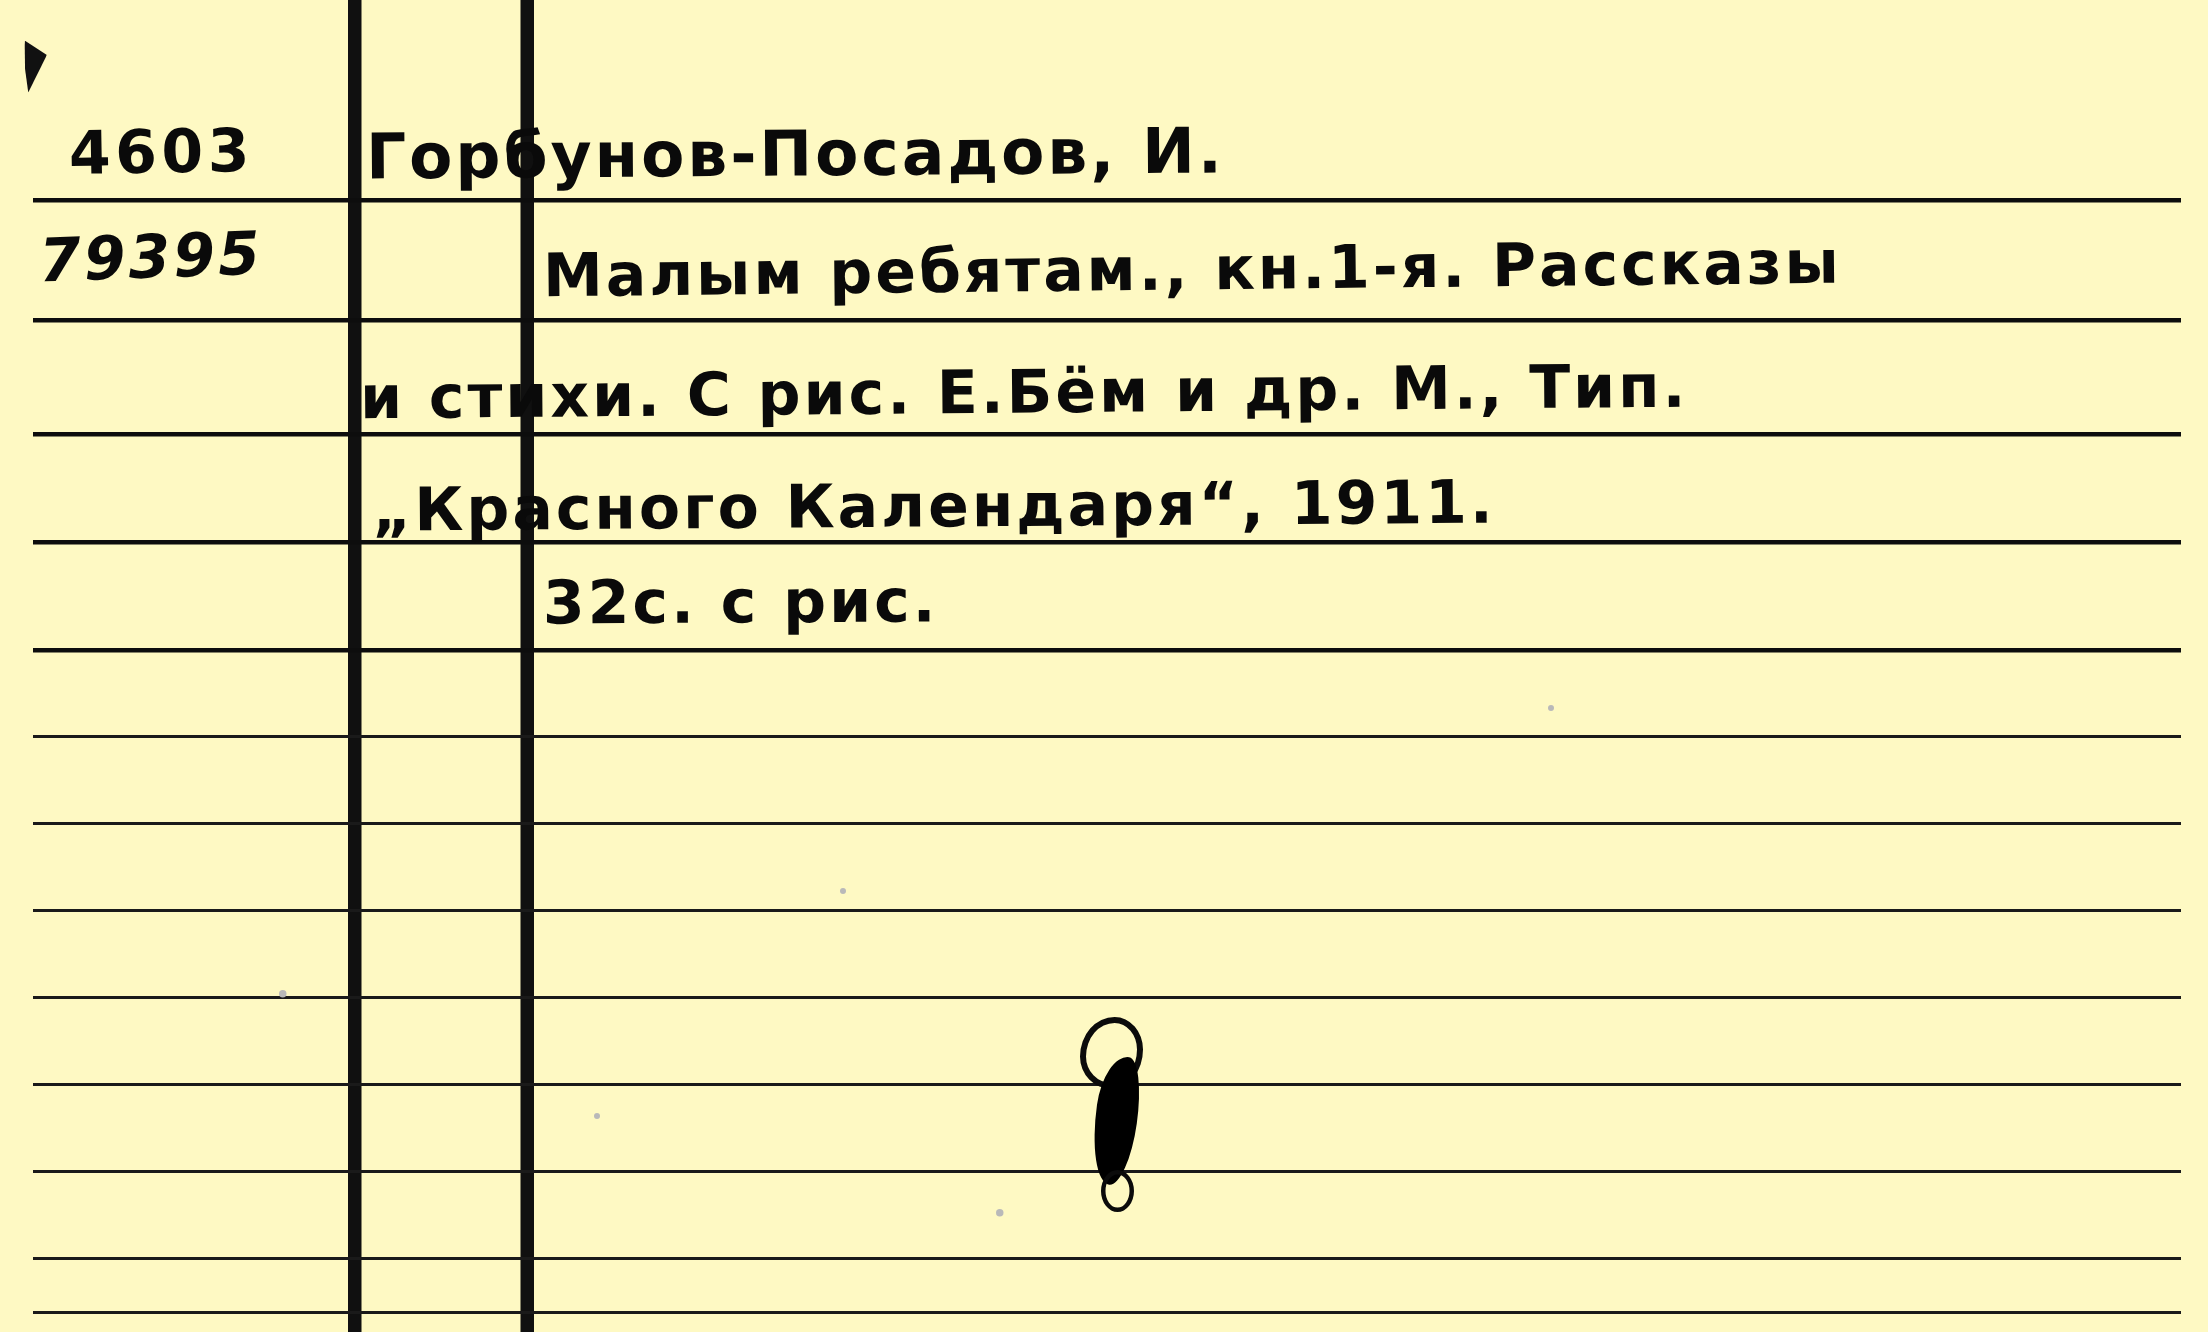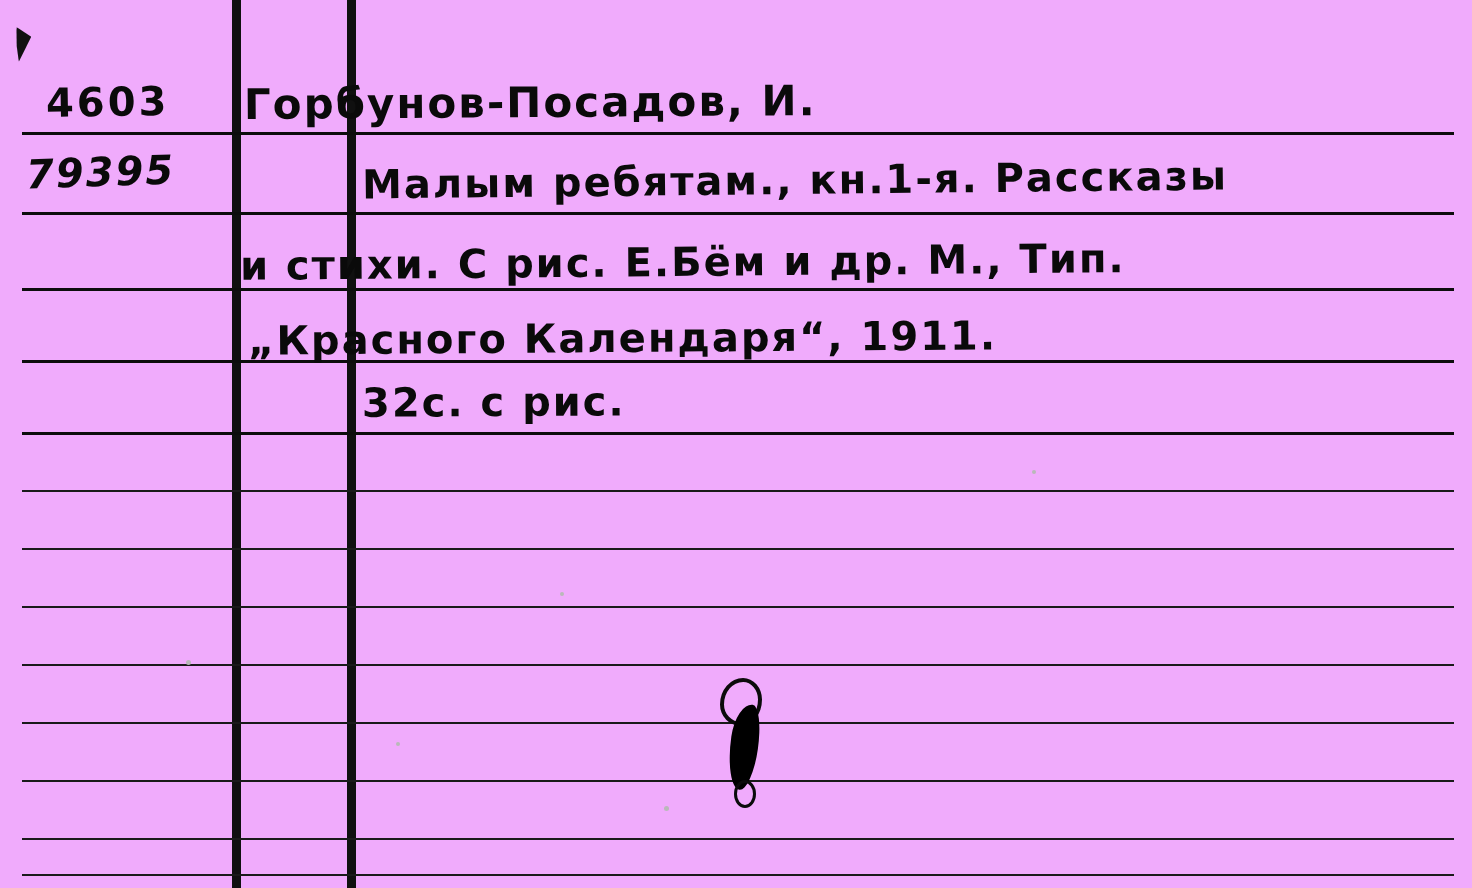--- a/index.html
+++ b/index.html
@@ -18,7 +18,7 @@
     position: relative;
     width: 1472px;
     height: 888px;
-    background: #f0abfc;
+    background: #fef9c3;
     overflow: hidden;
   }
 

